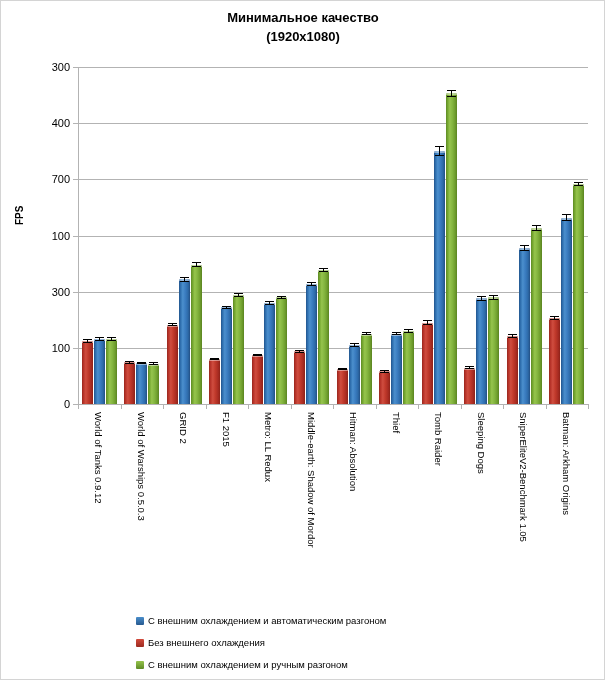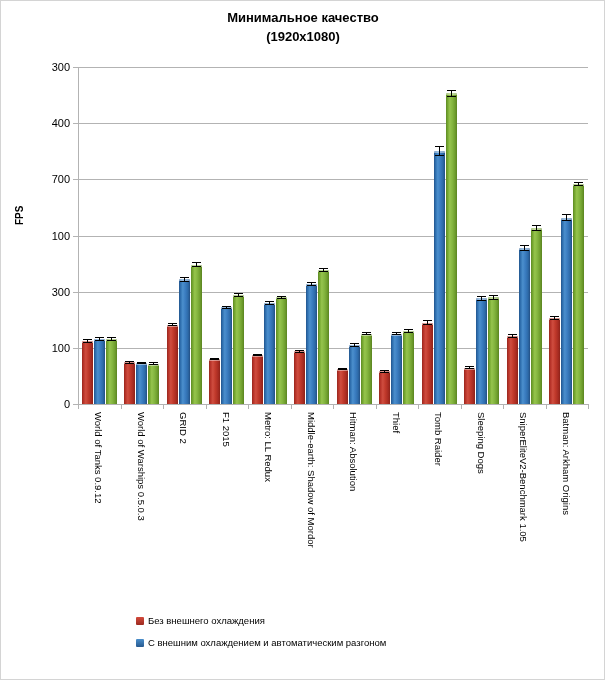--- a/index.html
+++ b/index.html
@@ -490,12 +490,12 @@
 
 <div id="legend">
   <div class="leg-row">
+    <span class="swatch blue"></span>
+    <span class="leg-text">С внешним  охлаждением и автоматическим разгоном</span>
+  </div>
+  <div class="leg-row">
     <span class="swatch red"></span>
     <span class="leg-text">Без внешнего  охлаждения</span>
-  </div>
-  <div class="leg-row">
-    <span class="swatch blue"></span>
-    <span class="leg-text">С внешним  охлаждением и автоматическим разгоном</span>
   </div>
 </div>
 

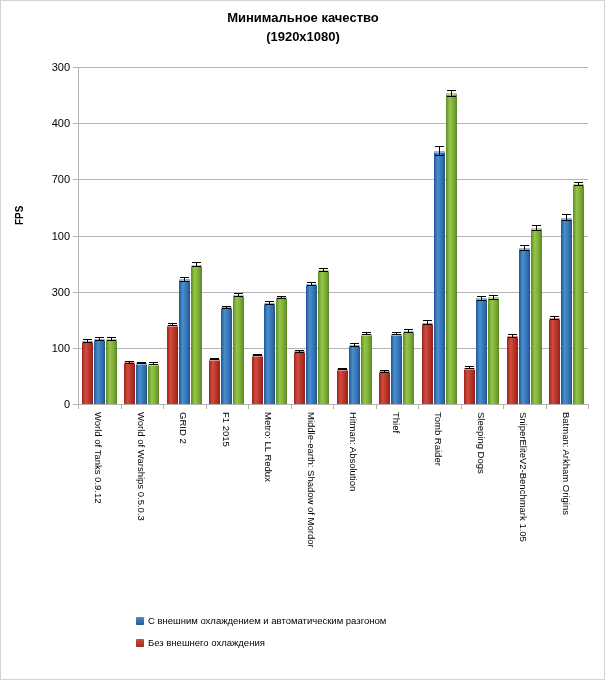--- a/index.html
+++ b/index.html
@@ -496,6 +496,10 @@
   <div class="leg-row">
     <span class="swatch red"></span>
     <span class="leg-text">Без внешнего  охлаждения</span>
+  </div>
+  <div class="leg-row">
+    <span class="swatch green"></span>
+    <span class="leg-text">С внешним  охлаждением и ручным разгоном</span>
   </div>
 </div>
 

